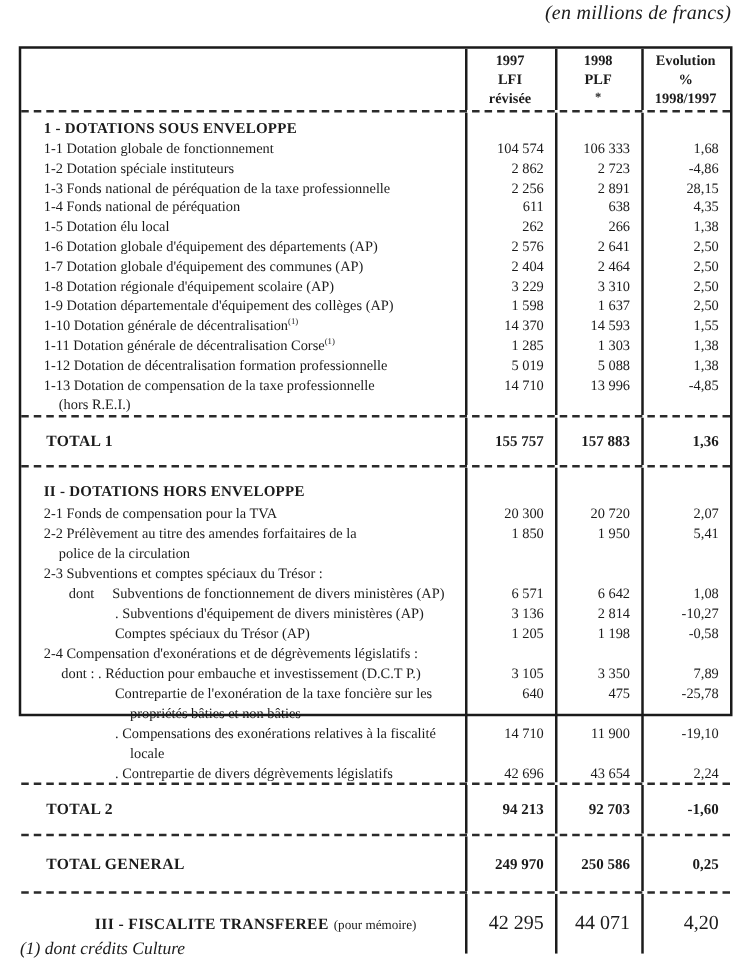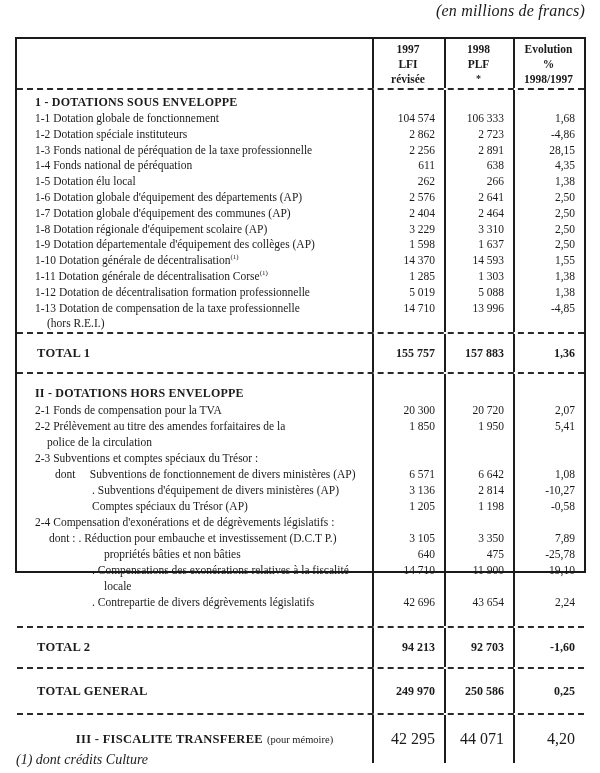--- a/index.html
+++ b/index.html
@@ -380,7 +380,7 @@
               </div>
             </div>
             <div class="row v-end">
-              <div class="label-cell" style="padding-left: 75px;"><div class="line2"><span>propriétés bâties et non bâties</span></div></div>
+              <div class="label-cell" style="padding-left: 75px;"><span class="l1">Contrepartie de l'exonération de la taxe foncière sur les</span><div class="line2"><span>propriétés bâties et non bâties</span></div></div>
               <div class="num">
                 <span>640</span>
               </div>

